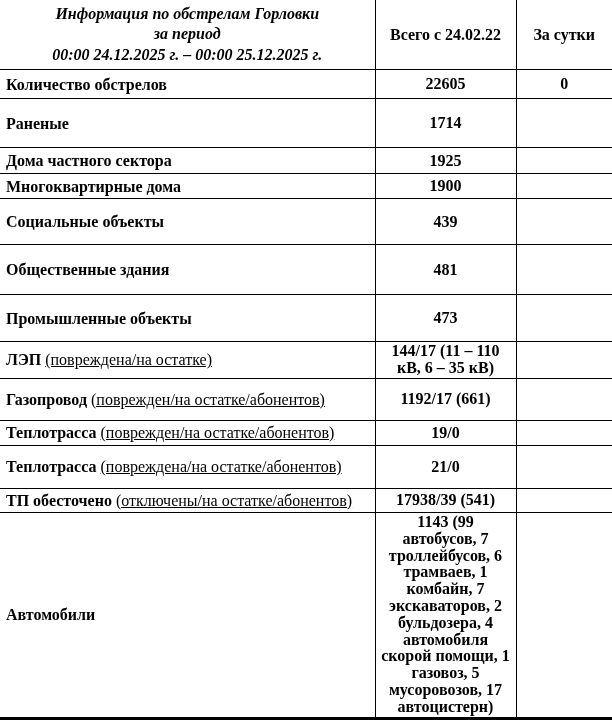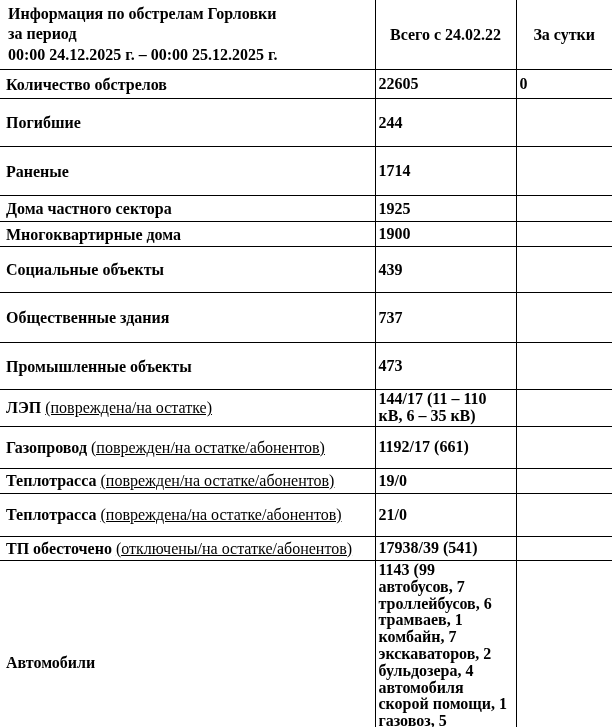--- a/index.html
+++ b/index.html
@@ -35,9 +35,10 @@
   }
   th.title-cell {
     font-weight: bold;
-    text-align: left;
+    text-align: center;
     line-height: 1.28;
     padding: 4px 8px;
+    font-style: italic;
   }
   th.colhead {
     font-weight: bold;

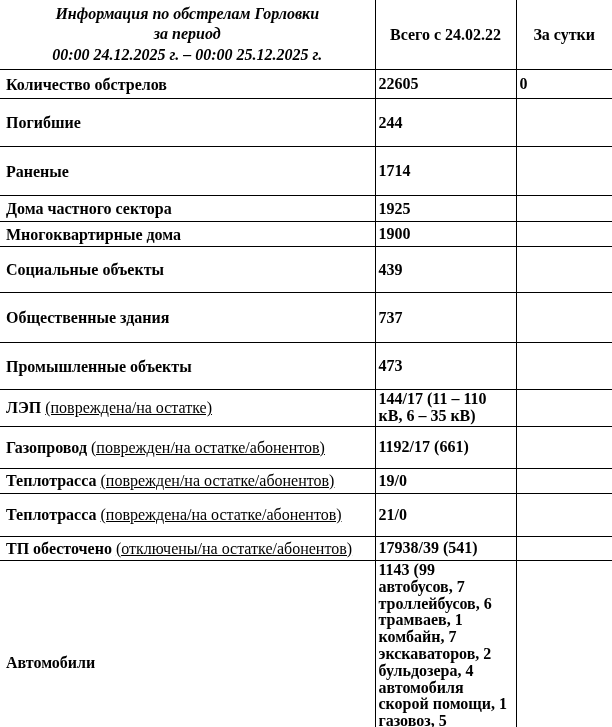--- a/index.html
+++ b/index.html
@@ -54,6 +54,7 @@
   td.label-cell .note { font-weight: normal; text-decoration: underline; }
   td.val-cell, td.daily-cell {
     font-weight: bold;
+    text-align: center;
     padding: 1px 3px;
     line-height: 1.05;
   }

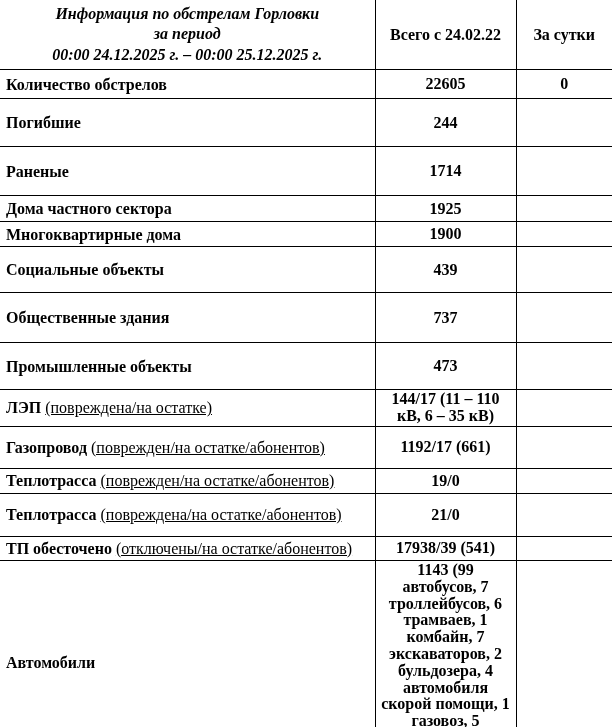--- a/index.html
+++ b/index.html
@@ -86,11 +86,6 @@
     <td class="daily-cell">0</td>
   </tr>
 
-  <tr class="row" style="height:48px">
-    <td class="label-cell"><span class="lbl">Погибшие</span> <span class="note"></span></td>
-    <td class="val-cell">244</td>
-    <td class="daily-cell"></td>
-  </tr>
 
   <tr class="row" style="height:49px">
     <td class="label-cell"><span class="lbl">Раненые</span> <span class="note"></span></td>

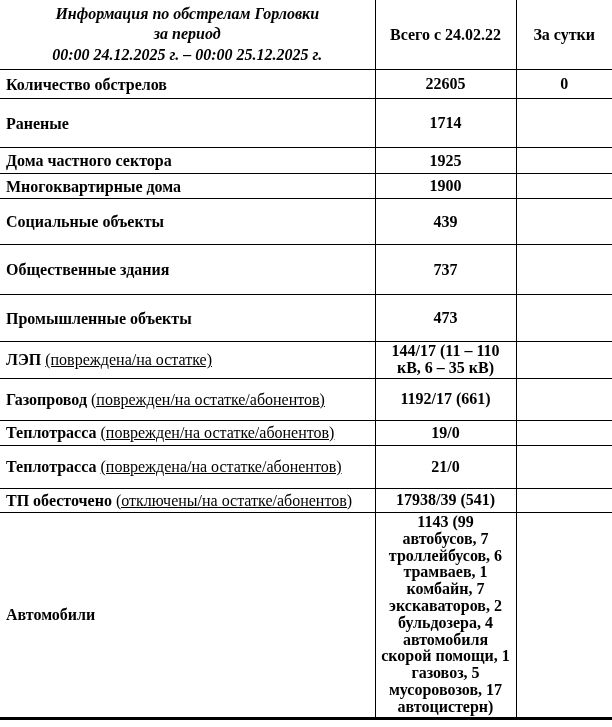--- a/index.html
+++ b/index.html
@@ -113,7 +113,7 @@
 
   <tr class="row" style="height:50px">
     <td class="label-cell"><span class="lbl">Общественные здания</span> <span class="note"></span></td>
-    <td class="val-cell">737</td>
+    <td class="val-cell">481</td>
     <td class="daily-cell"></td>
   </tr>
 

